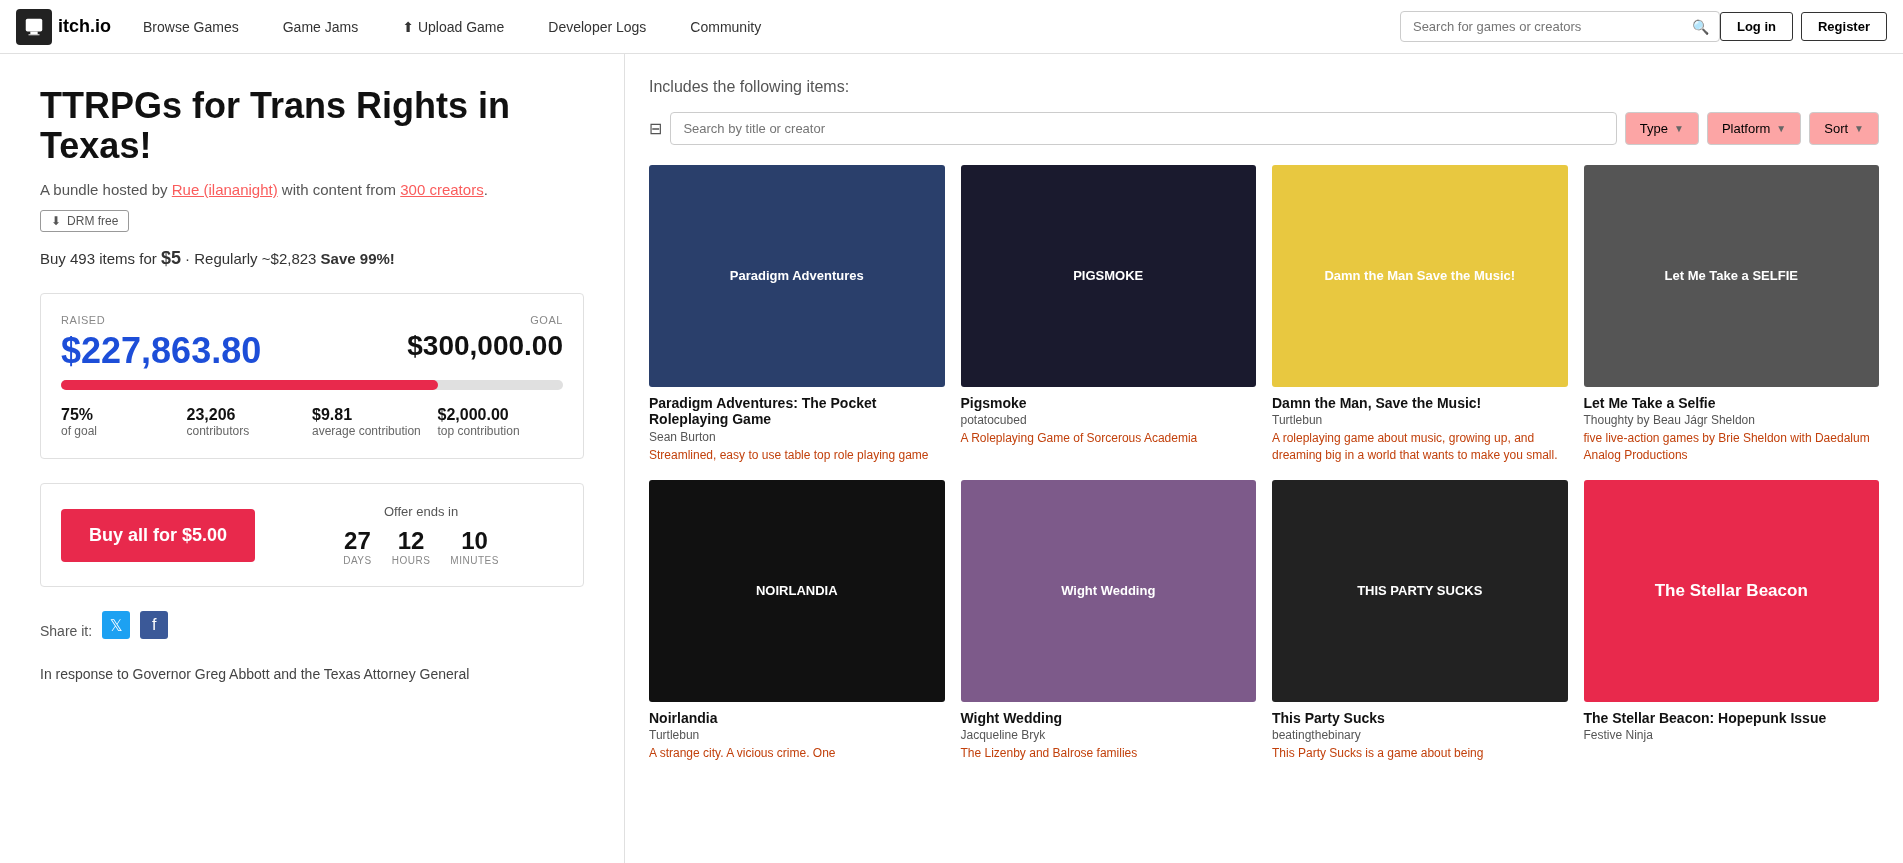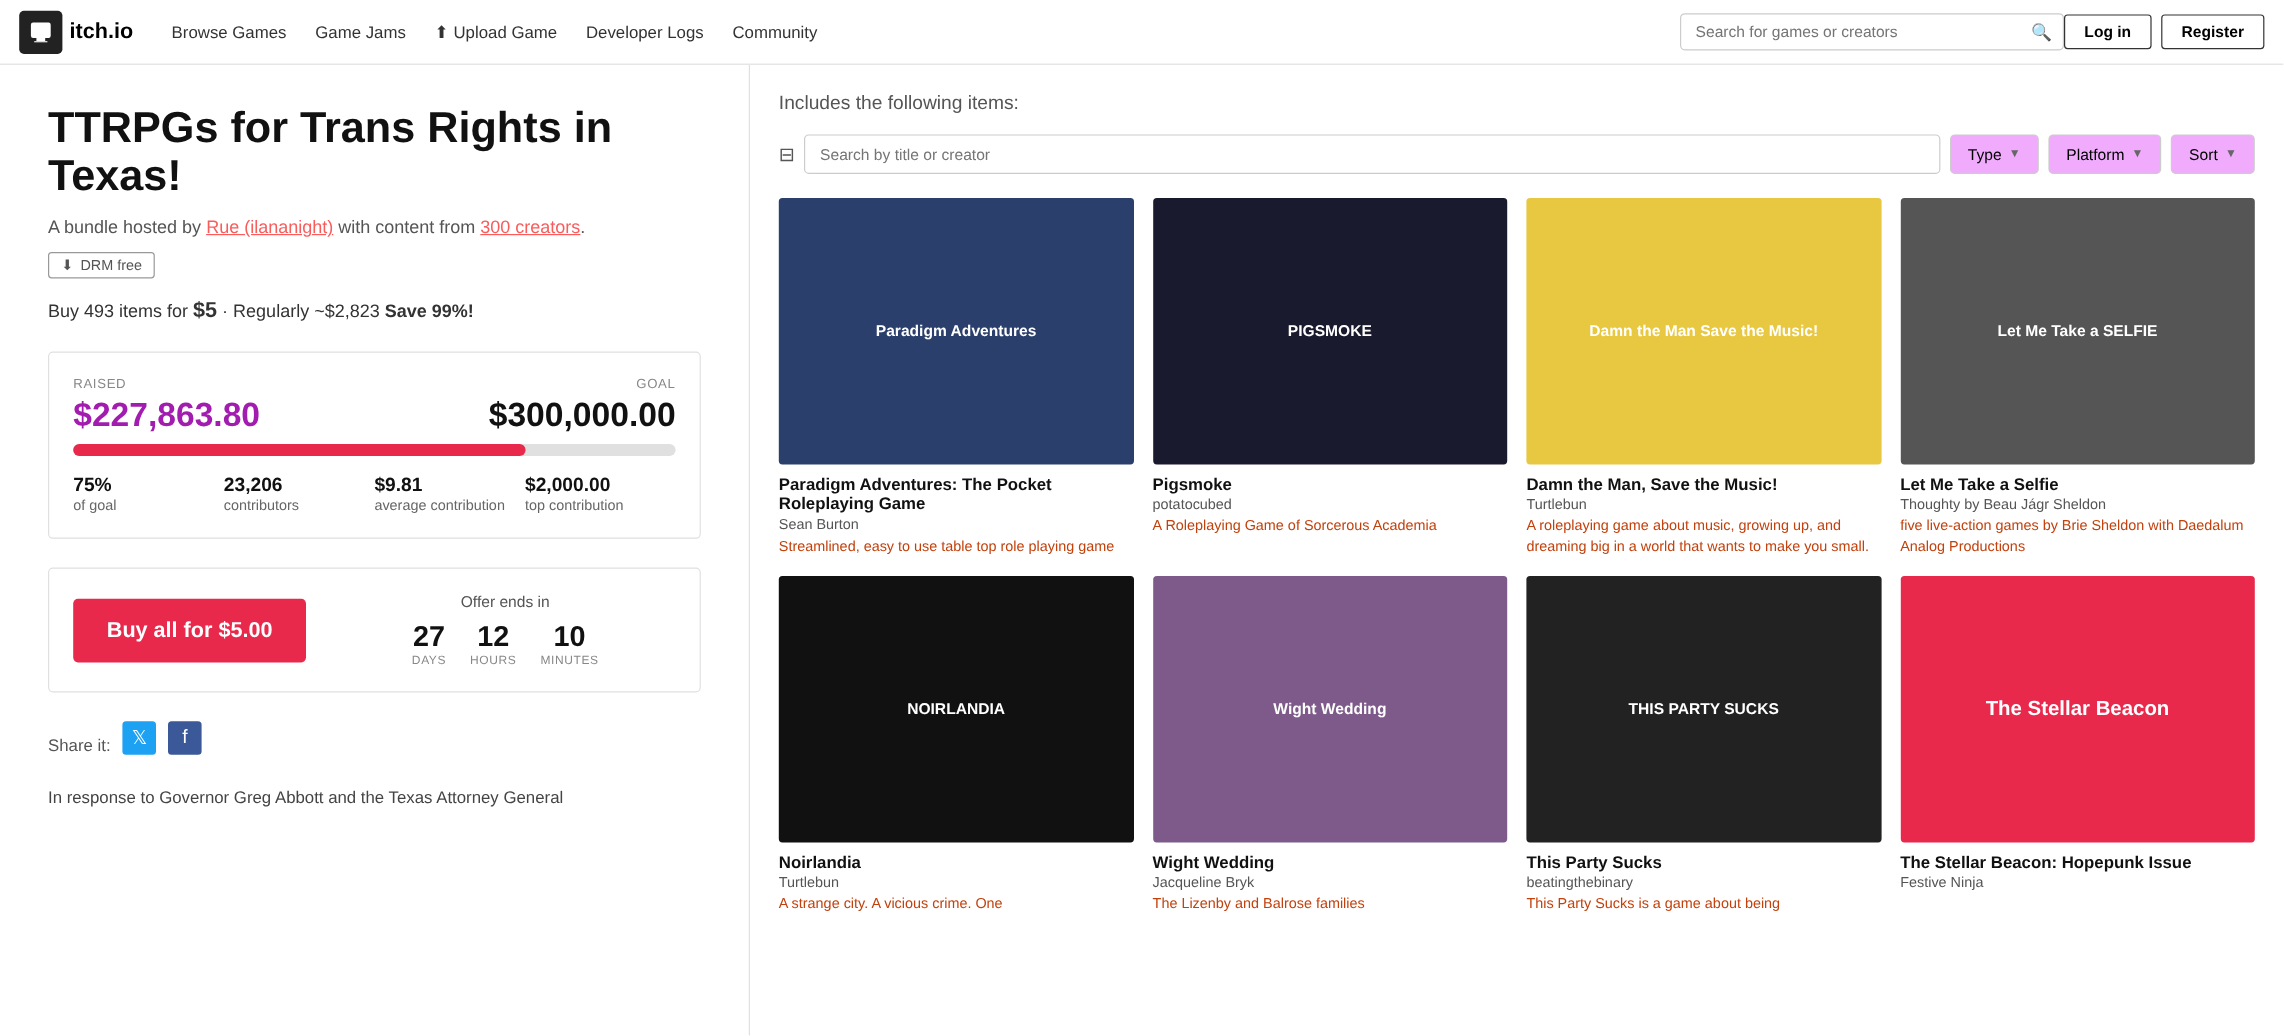--- a/index.html
+++ b/index.html
@@ -10,7 +10,7 @@
     .nav-logo { display: flex; align-items: center; gap: 6px; font-weight: bold; font-size: 18px; margin-right: 20px; text-decoration: none; color: #000; }
     .logo-box { width: 36px; height: 36px; background: #222; border-radius: 4px; display: flex; align-items: center; justify-content: center; }
     .logo-box svg { fill: white; }
-    .nav-links { display: flex; align-items: center; gap: 0; flex: 1; }
+    .nav-links { display: flex; align-items: center; gap: 20px; flex: 1; }
     .nav-link { padding: 8px 12px; text-decoration: none; color: #333; font-size: 14px; white-space: nowrap; }
     .nav-search { flex: 1; max-width: 320px; position: relative; margin-left: 12px; }
     .nav-search input { width: 100%; padding: 7px 36px 7px 12px; border: 1px solid #ccc; border-radius: 4px; font-size: 13px; }

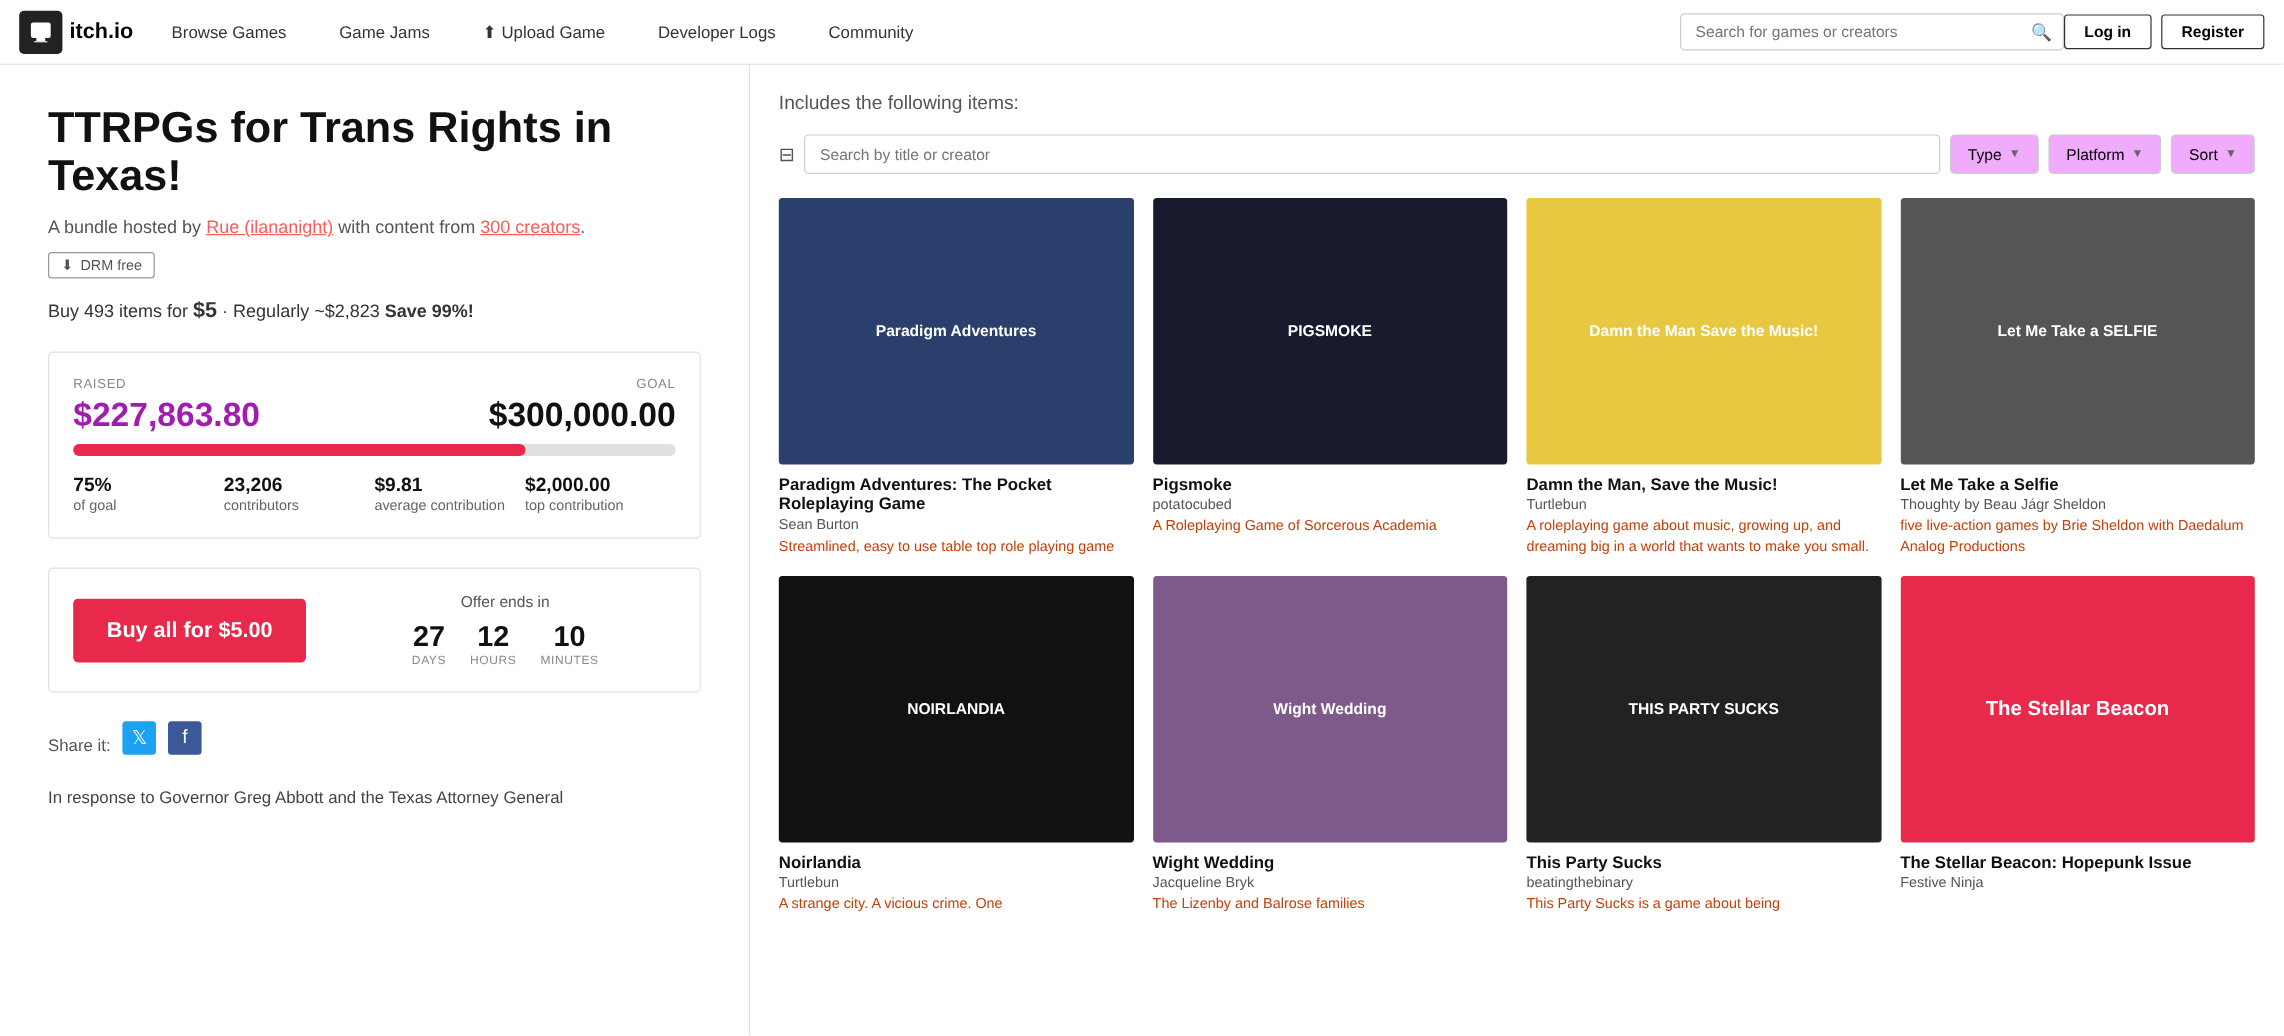--- a/index.html
+++ b/index.html
@@ -68,7 +68,7 @@
     .filter-row { display: flex; align-items: center; gap: 8px; margin-bottom: 20px; }
     .filter-icon { color: #555; font-size: 16px; }
     .search-input { flex: 1; padding: 8px 12px; border: 1px solid #ccc; border-radius: 4px; font-size: 13px; }
-    .dropdown-btn { display: flex; align-items: center; gap: 6px; padding: 8px 14px; border: 1px solid #ccc; border-radius: 4px; background: #f0abfc; cursor: pointer; font-size: 13px; white-space: nowrap; }
+    .dropdown-btn { display: flex; align-items: center; gap: 6px; padding: 8px 14px; border: 1px solid #ccc; border-radius: 4px; background: #fca5a5; cursor: pointer; font-size: 13px; white-space: nowrap; }
     .dropdown-arrow { font-size: 10px; color: #666; }
 
     .games-grid { display: grid; grid-template-columns: repeat(4, 1fr); gap: 16px; }

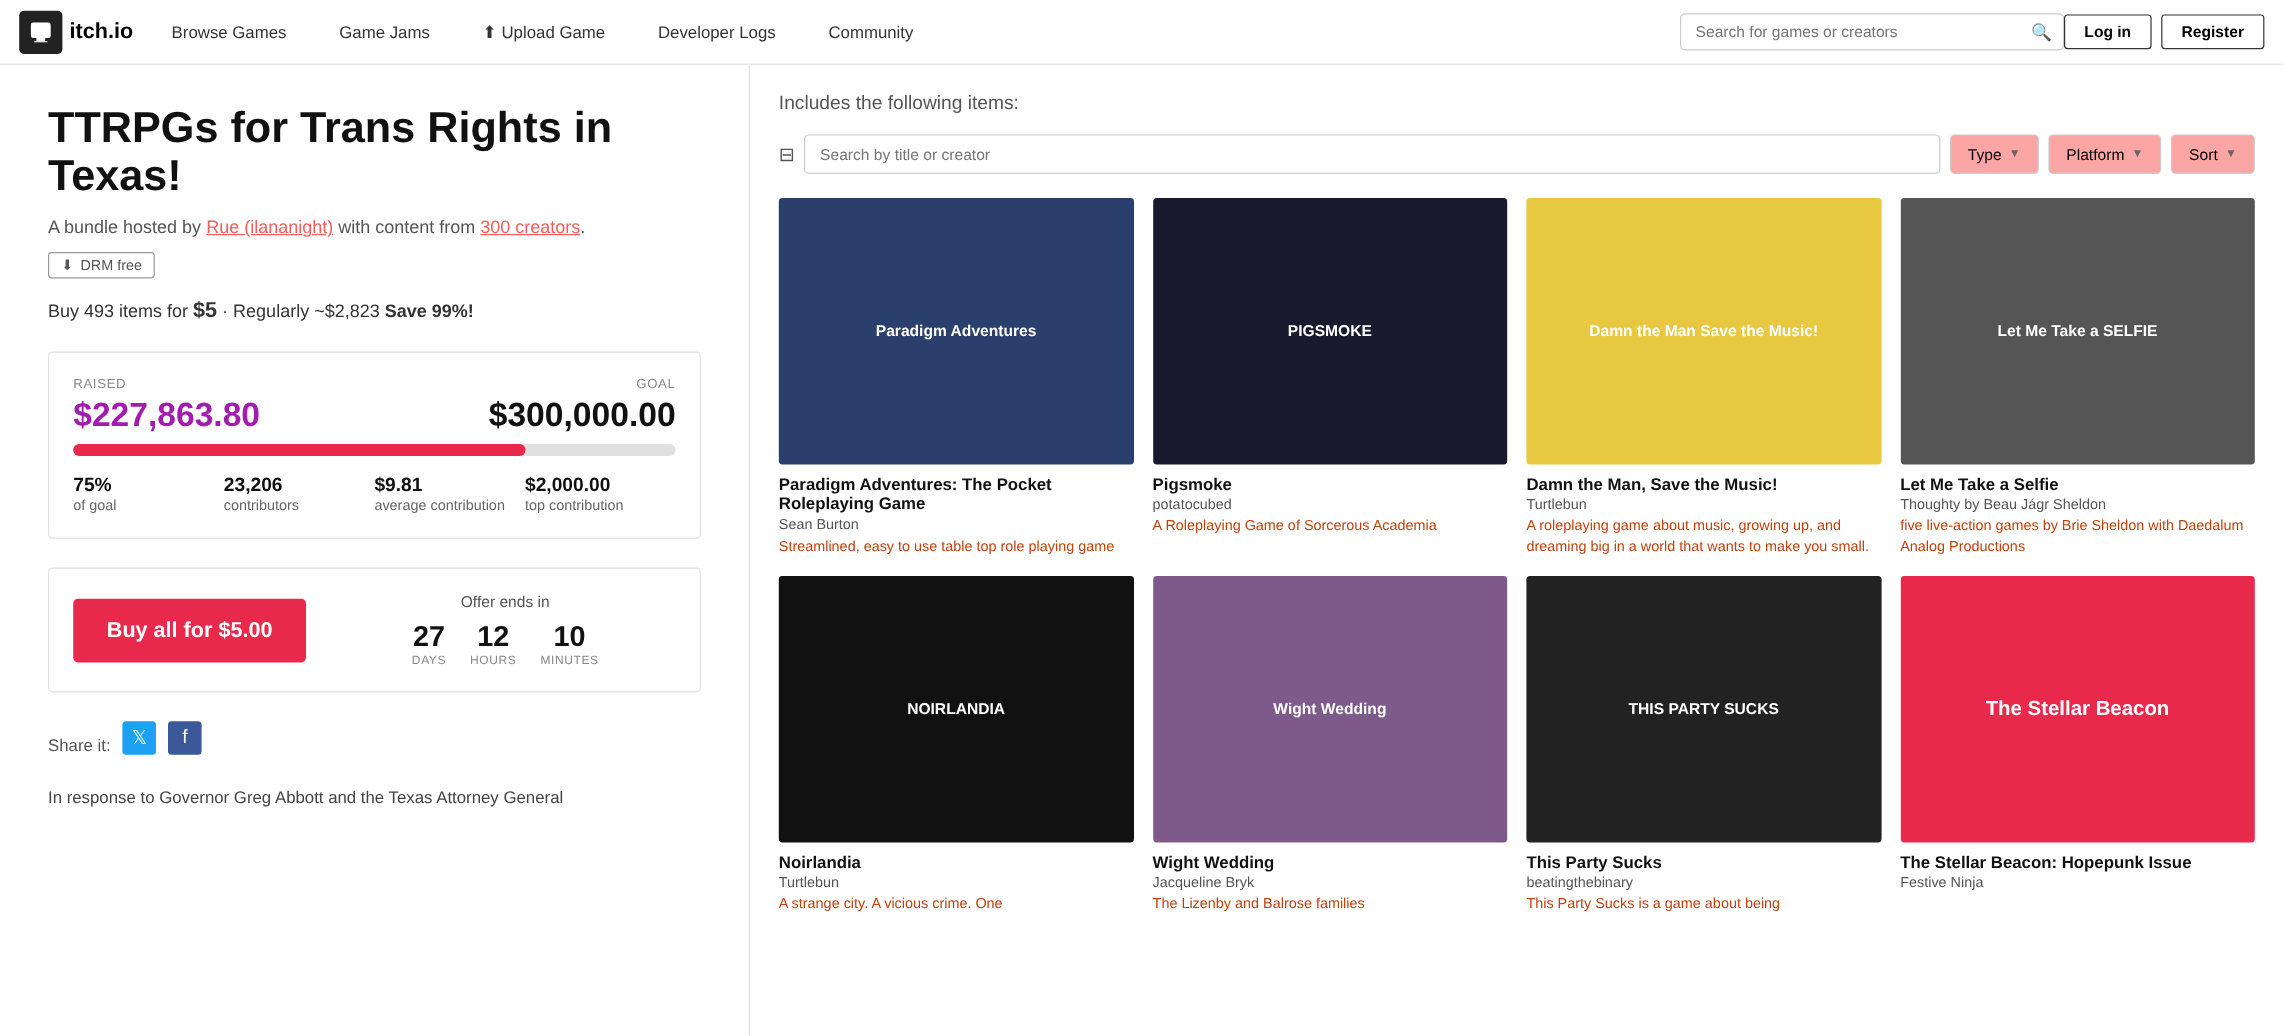--- a/index.html
+++ b/index.html
@@ -35,7 +35,7 @@
     .stats-section { border: 1px solid #e0e0e0; border-radius: 4px; padding: 20px; margin-bottom: 24px; }
     .stats-header { display: flex; justify-content: space-between; margin-bottom: 4px; }
     .stats-label { font-size: 11px; text-transform: uppercase; color: #888; letter-spacing: 0.05em; }
-    .stats-amount { font-size: 28px; font-weight: 900; color: #a21caf; margin-bottom: 8px; }
+    .stats-amount { font-size: 36px; font-weight: 900; color: #1d4ed8; margin-bottom: 8px; }
     .stats-goal { font-size: 28px; font-weight: 900; color: #111; text-align: right; }
     .progress-bar { height: 10px; background: #e0e0e0; border-radius: 5px; margin-bottom: 16px; }
     .progress-fill { height: 100%; background: #e8294c; border-radius: 5px; }

